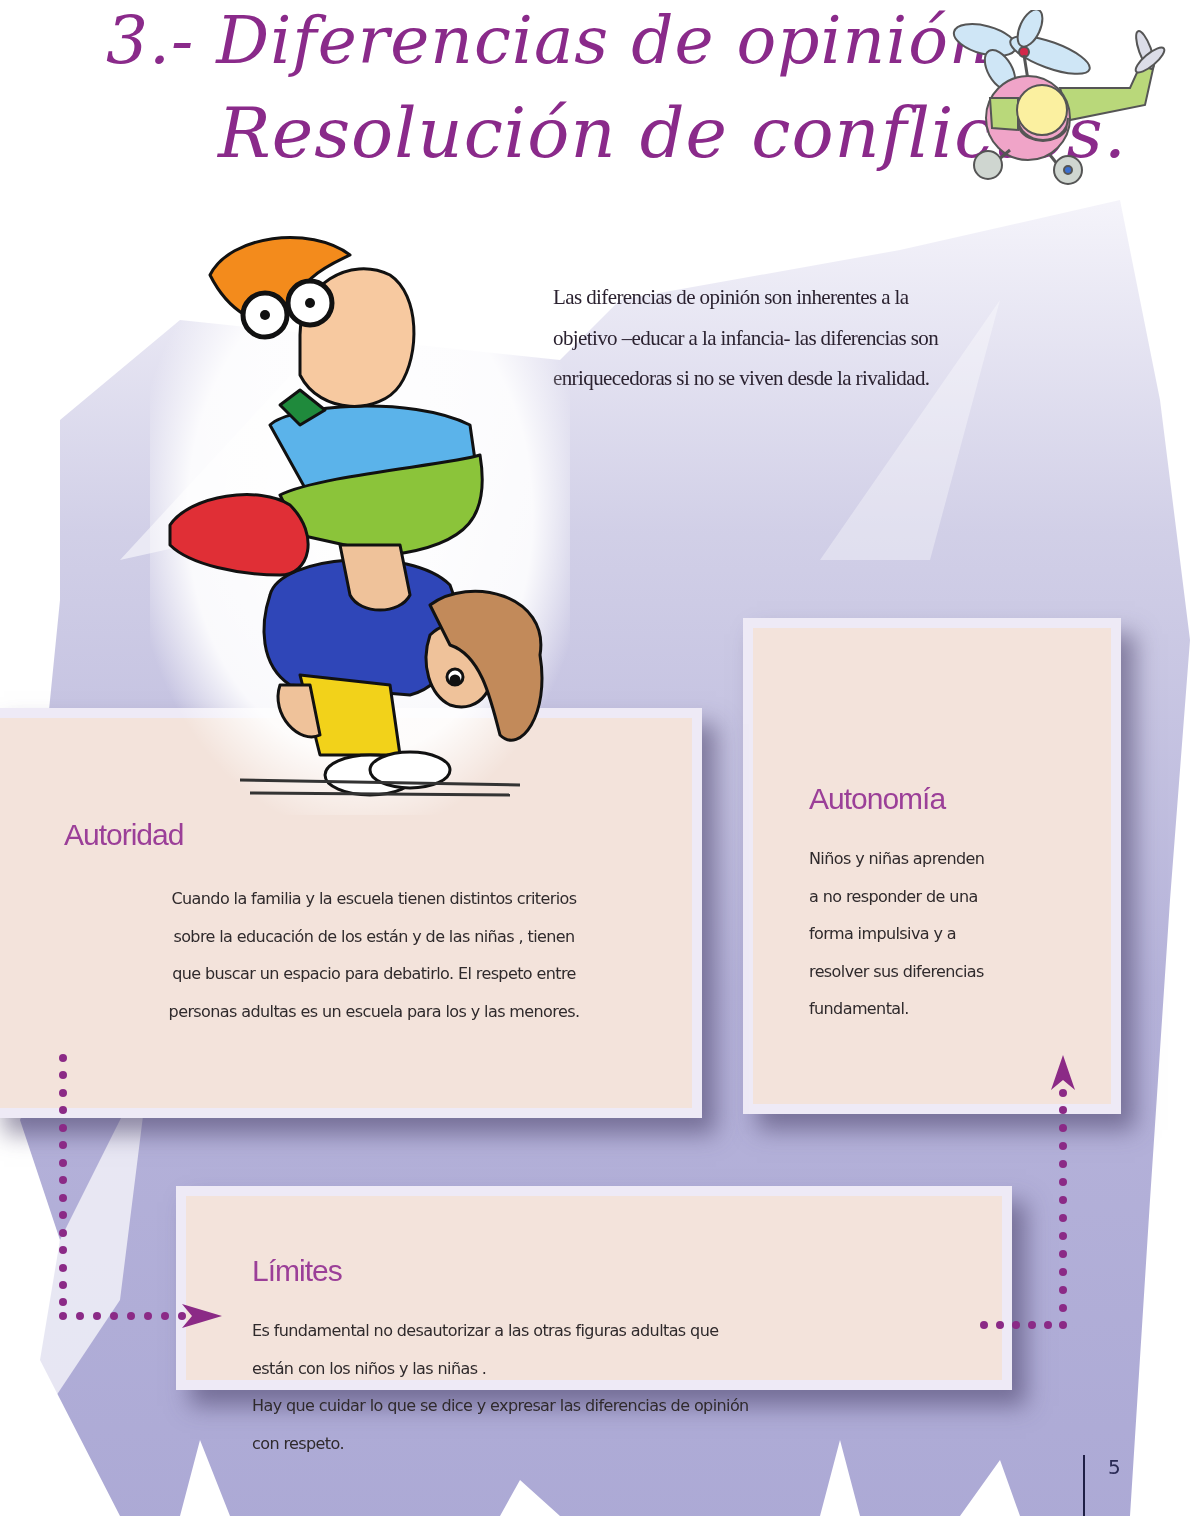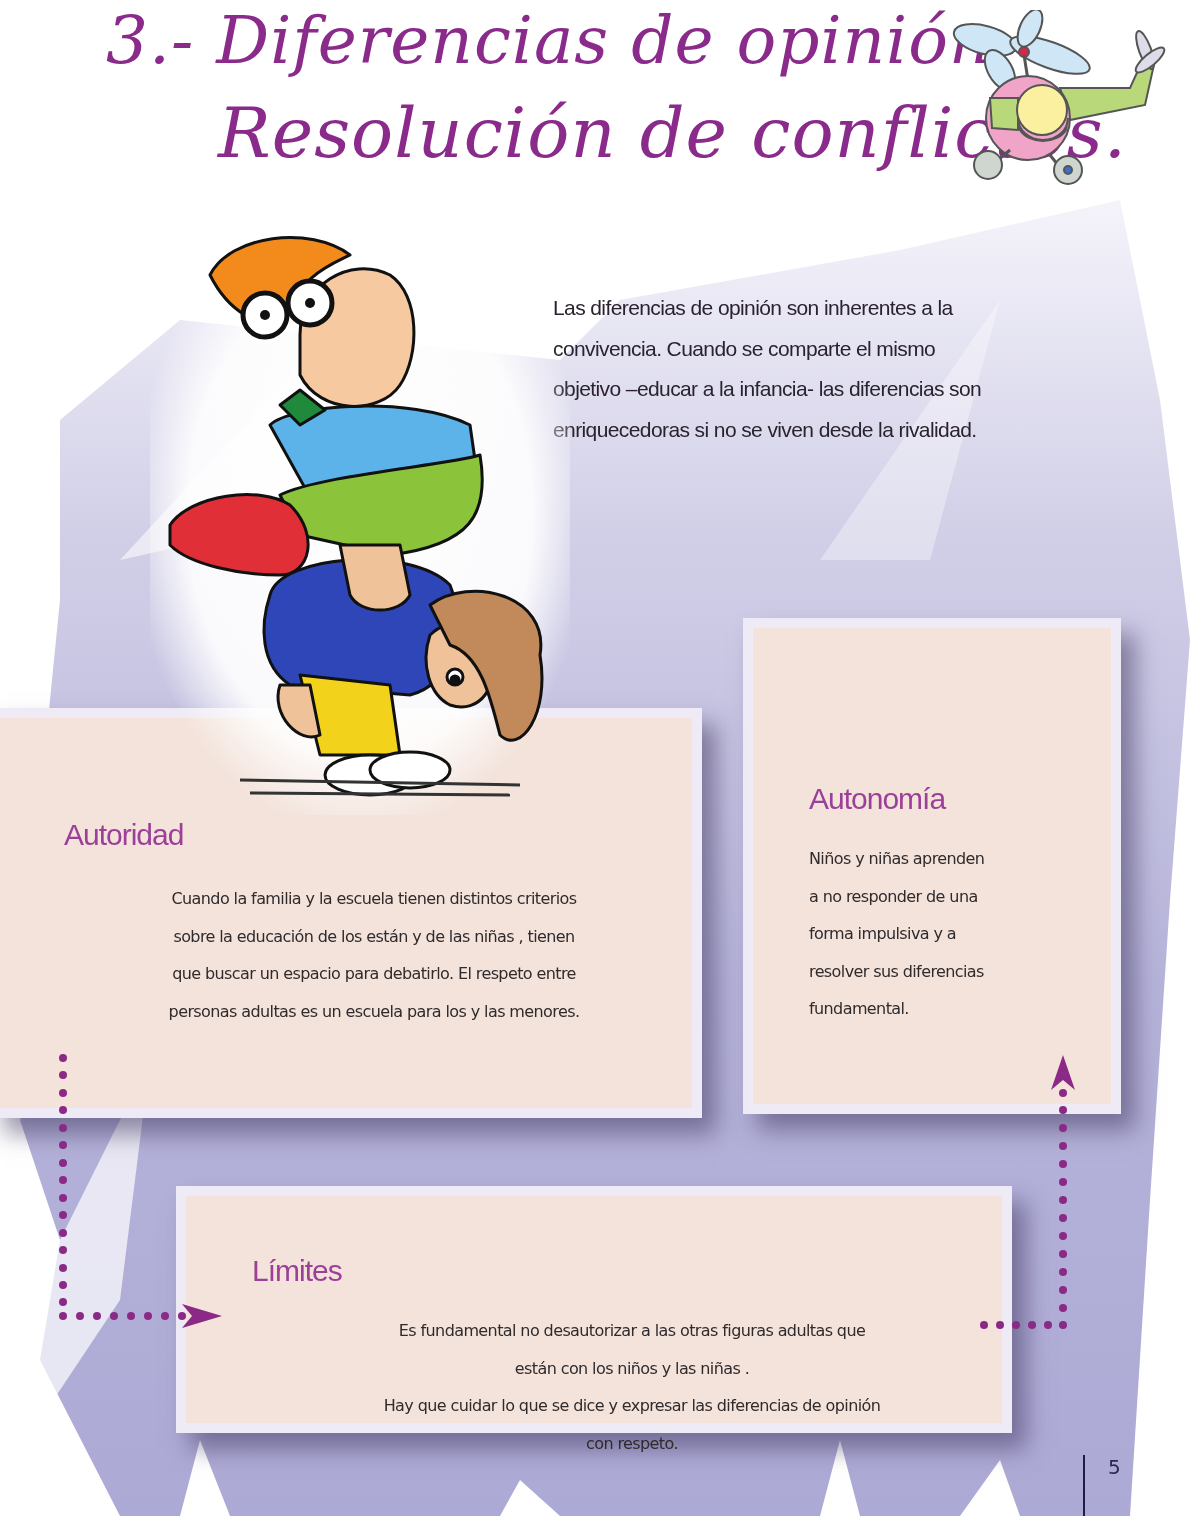--- a/index.html
+++ b/index.html
@@ -25,8 +25,8 @@
 
   
   .intro {
-    position: absolute; left: 553px; top: 288px; width: 570px; z-index: 3;
-    font-family: Liberation Sans, sans-serif; font-size: 21px; line-height: 40.5px;
+    position: absolute; left: 553px; top: 277px; width: 570px; z-index: 3;
+    font-family: Liberation Serif, serif; font-size: 21px; line-height: 40.5px;
     color: #2b2230; letter-spacing: -0.6px;
   }
   .intro p { margin: 0; }

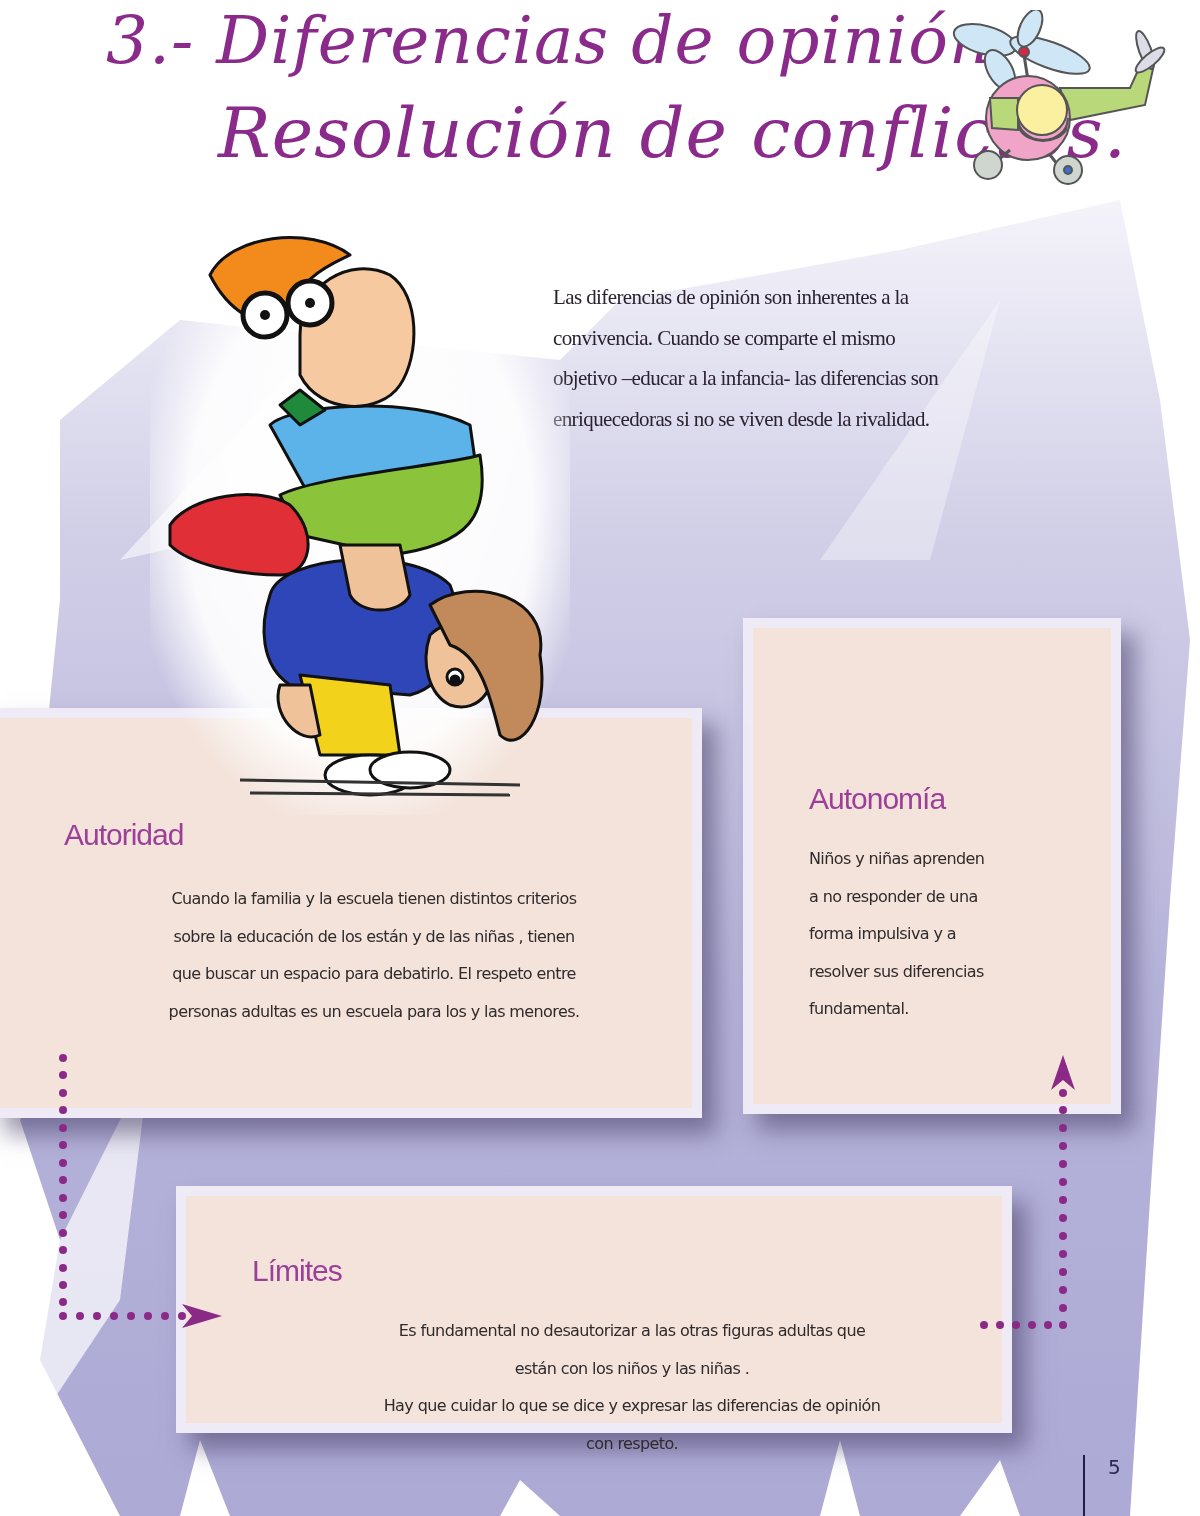--- a/index.html
+++ b/index.html
@@ -107,7 +107,6 @@
 
 <div class="intro">
   <p>Las diferencias de opinión son inherentes a la</p>
-  <p>convivencia. Cuando se comparte el mismo</p>
   <p>objetivo –educar a la infancia- las diferencias son</p>
   <p>enriquecedoras si no se viven desde la rivalidad.</p>
 </div>

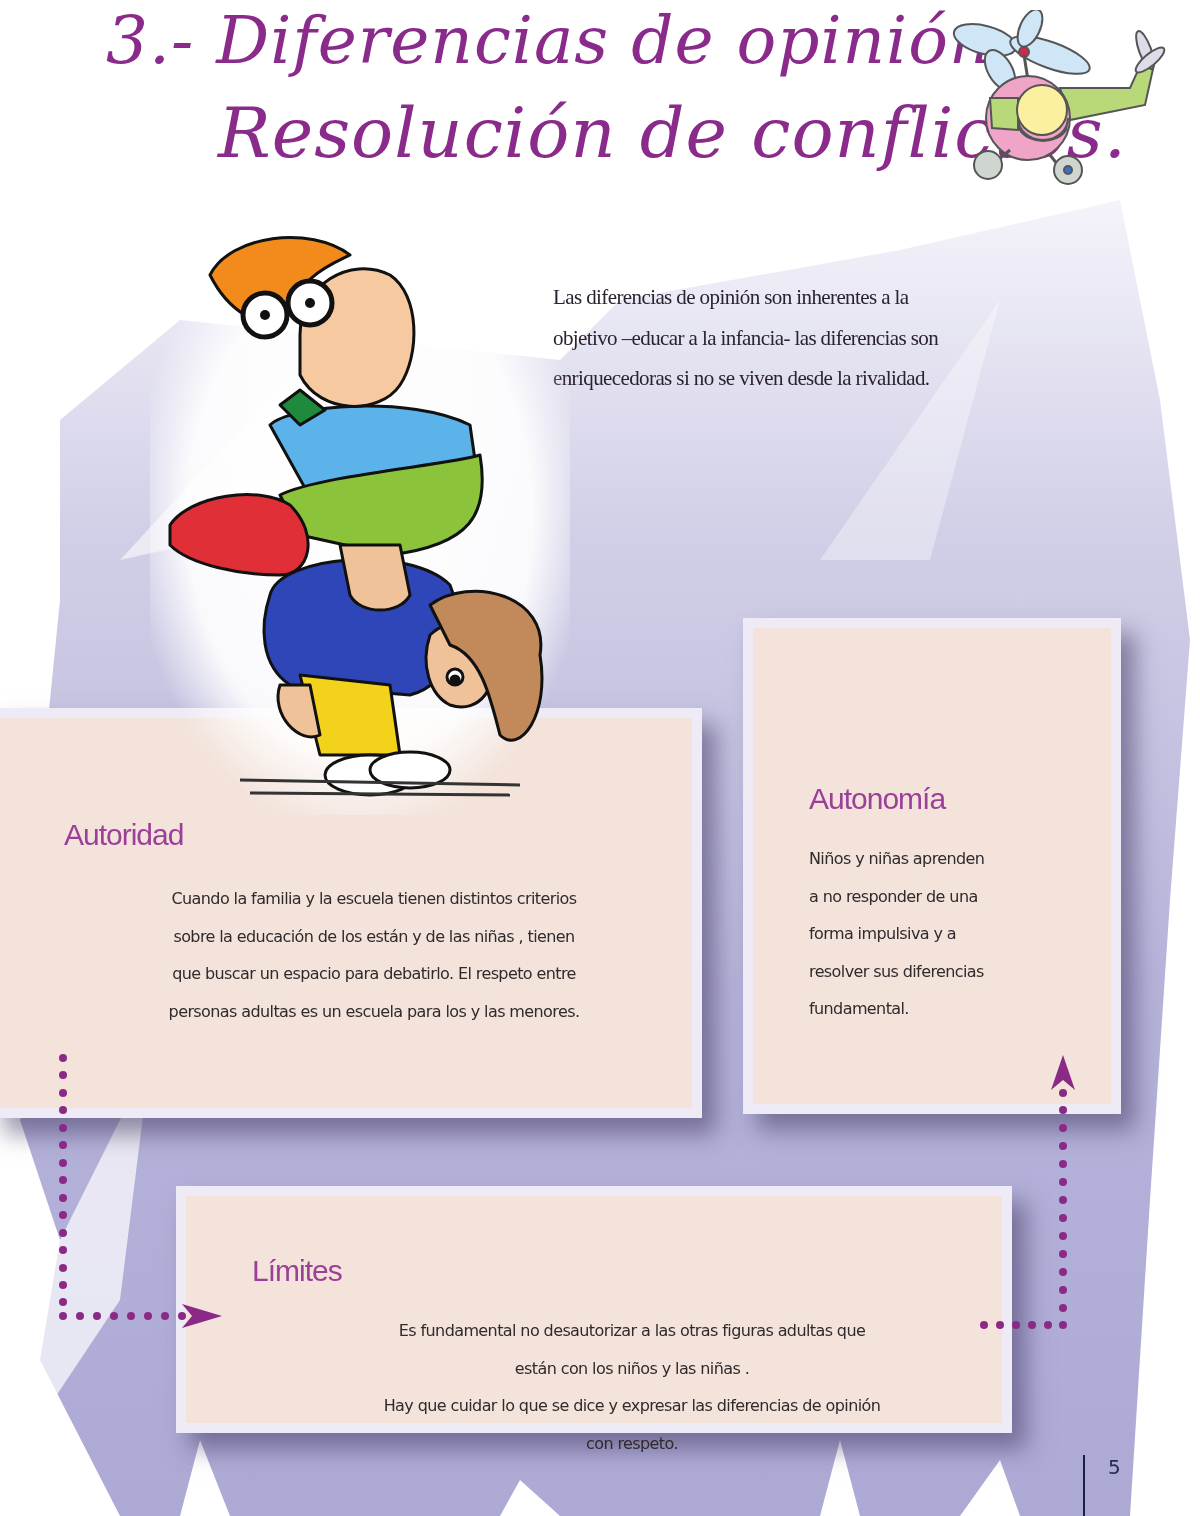--- a/index.html
+++ b/index.html
@@ -132,7 +132,7 @@
   </div>
 </div>
 
-<div class="card" style="left:176px; top:1186px; width:836px; height:247px;">
+<div class="card" style="left:176px; top:1186px; width:836px; height:204px;">
   <div class="card-title" style="left:66px; top:58px;">Límites</div>
   <div class="card-body" style="left:66px; top:116px; width:760px;text-align:center;">
     <p>Es fundamental no desautorizar a las otras figuras adultas que</p>

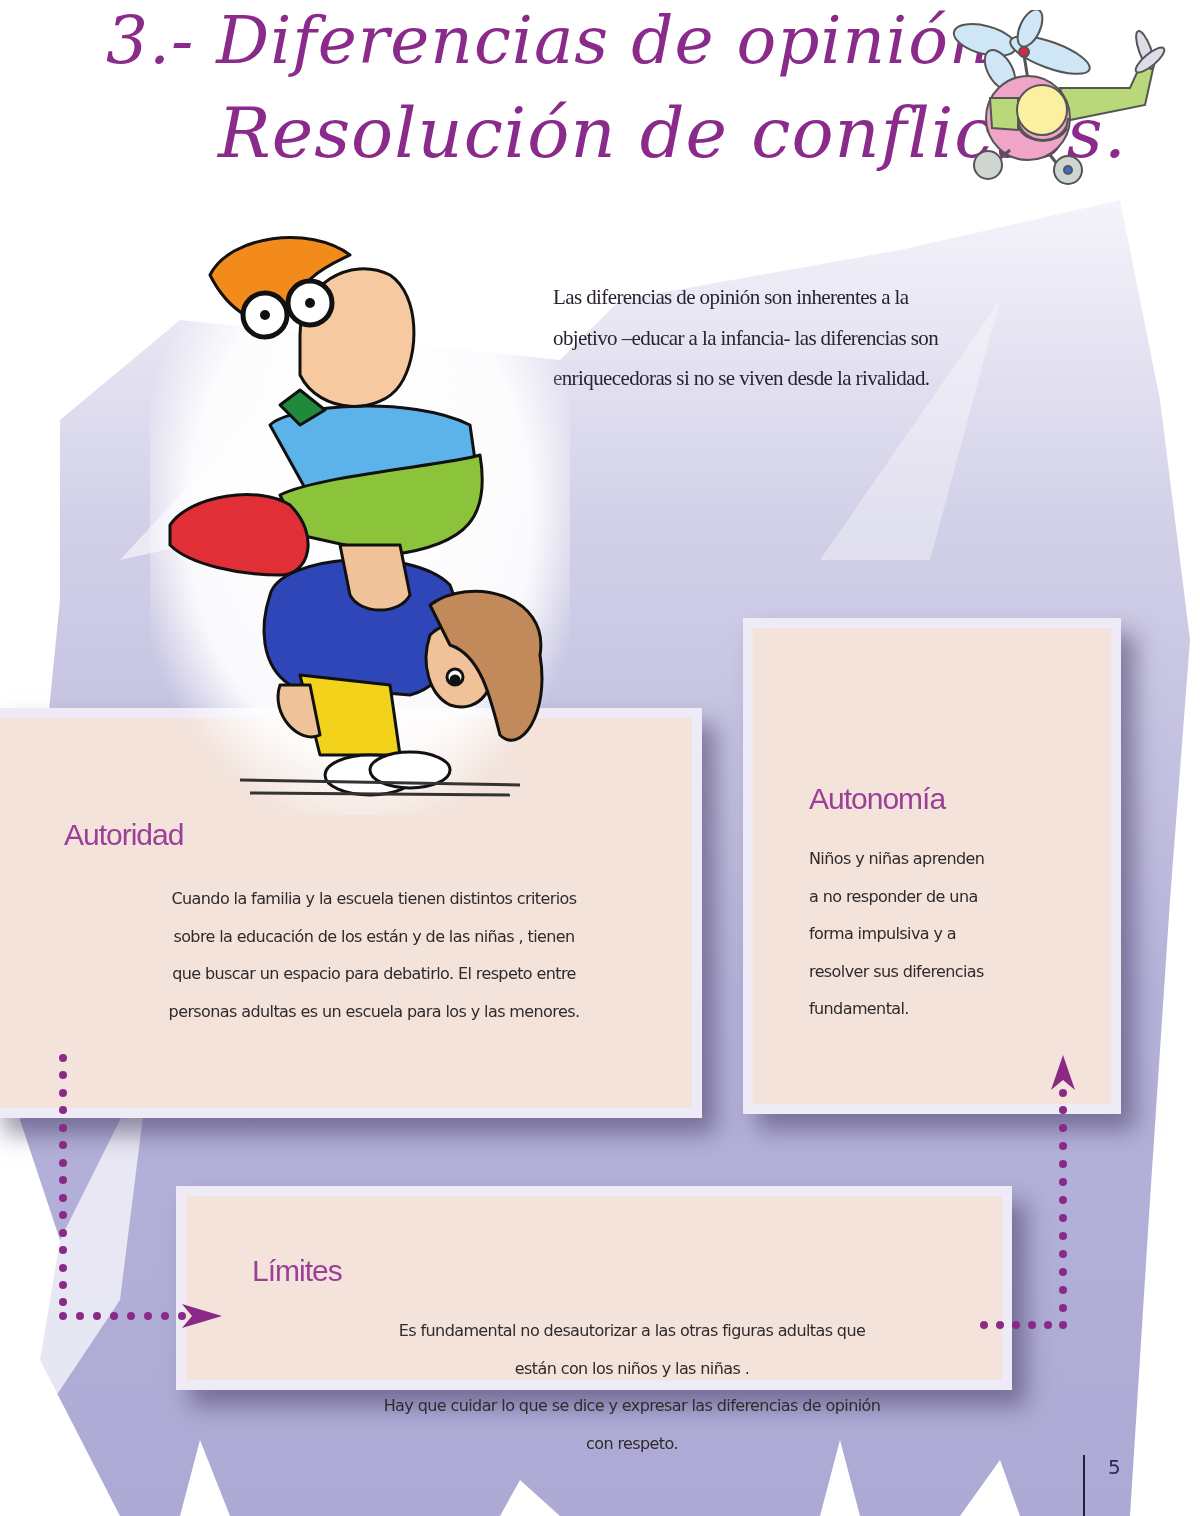--- a/index.html
+++ b/index.html
@@ -134,7 +134,7 @@
 
 <div class="card" style="left:176px; top:1186px; width:836px; height:204px;">
   <div class="card-title" style="left:66px; top:58px;">Límites</div>
-  <div class="card-body" style="left:66px; top:116px; width:760px;text-align:center;">
+  <div class="card-body" style="left:66px; top:116px; width:760px;">
     <p>Es fundamental no desautorizar a las otras figuras adultas que</p>
     <p>están con los niños y las niñas .</p>
     <p>Hay que cuidar lo que se dice y expresar las diferencias de opinión</p>

